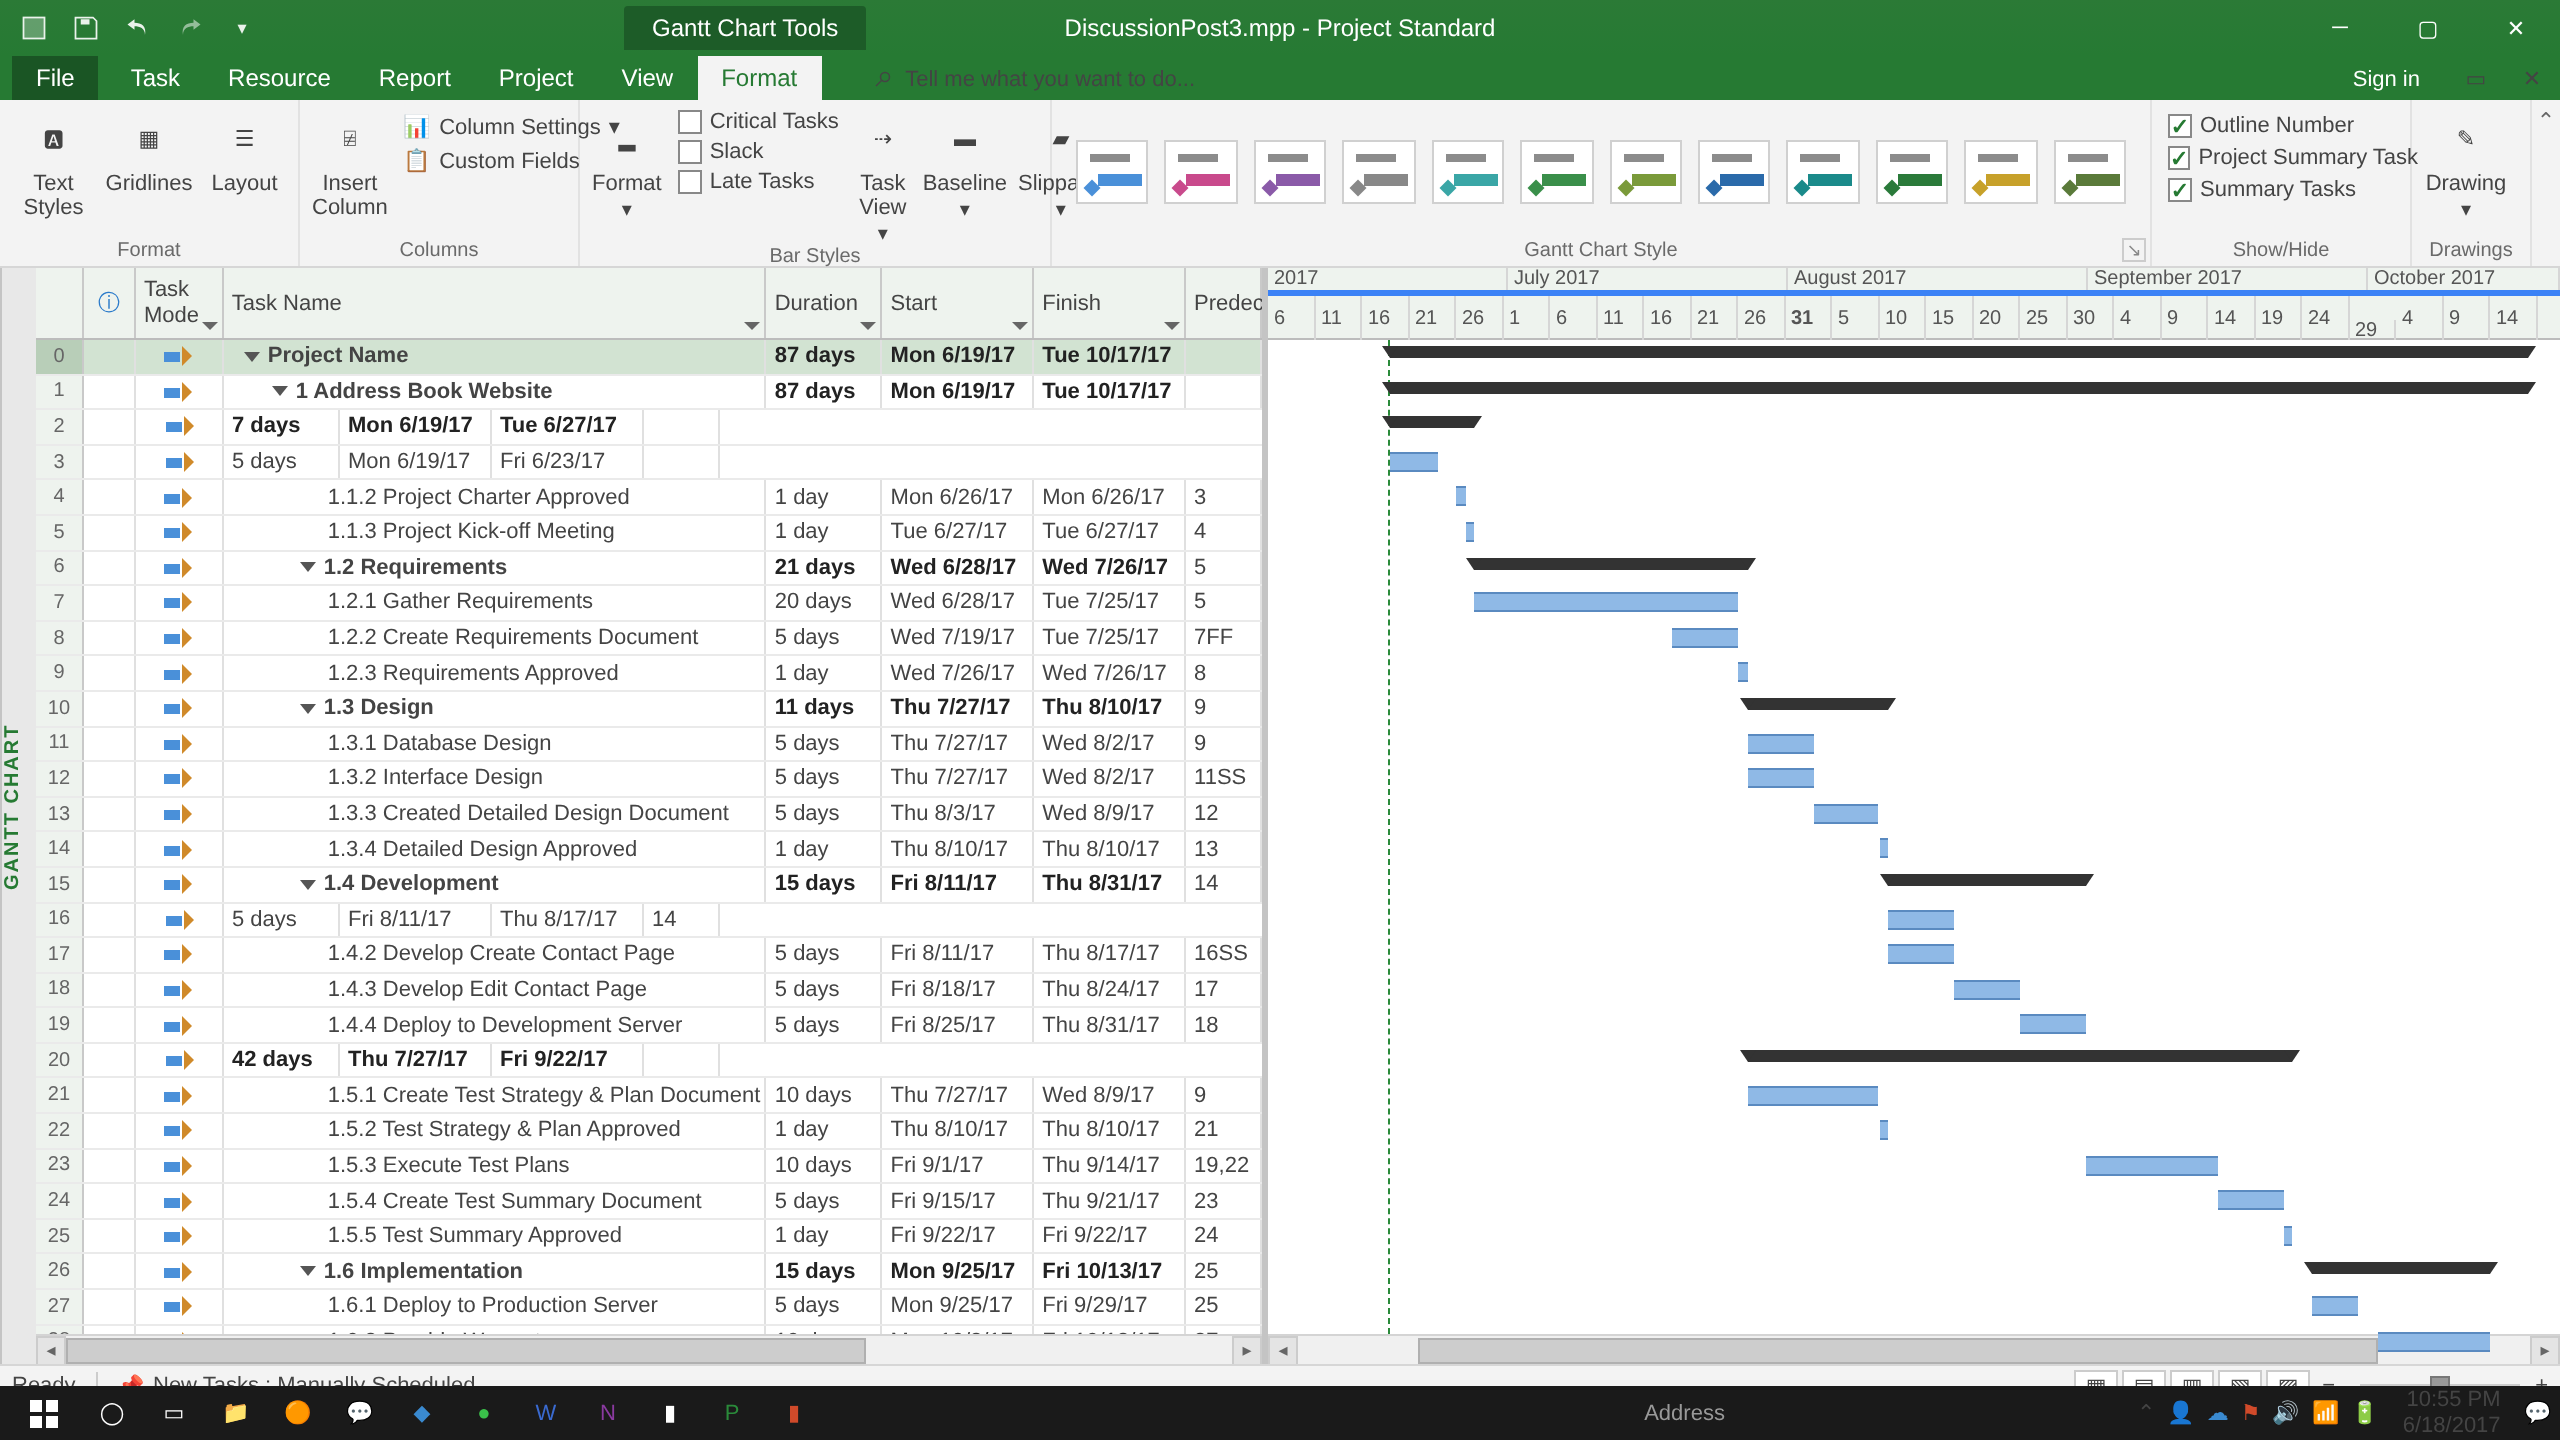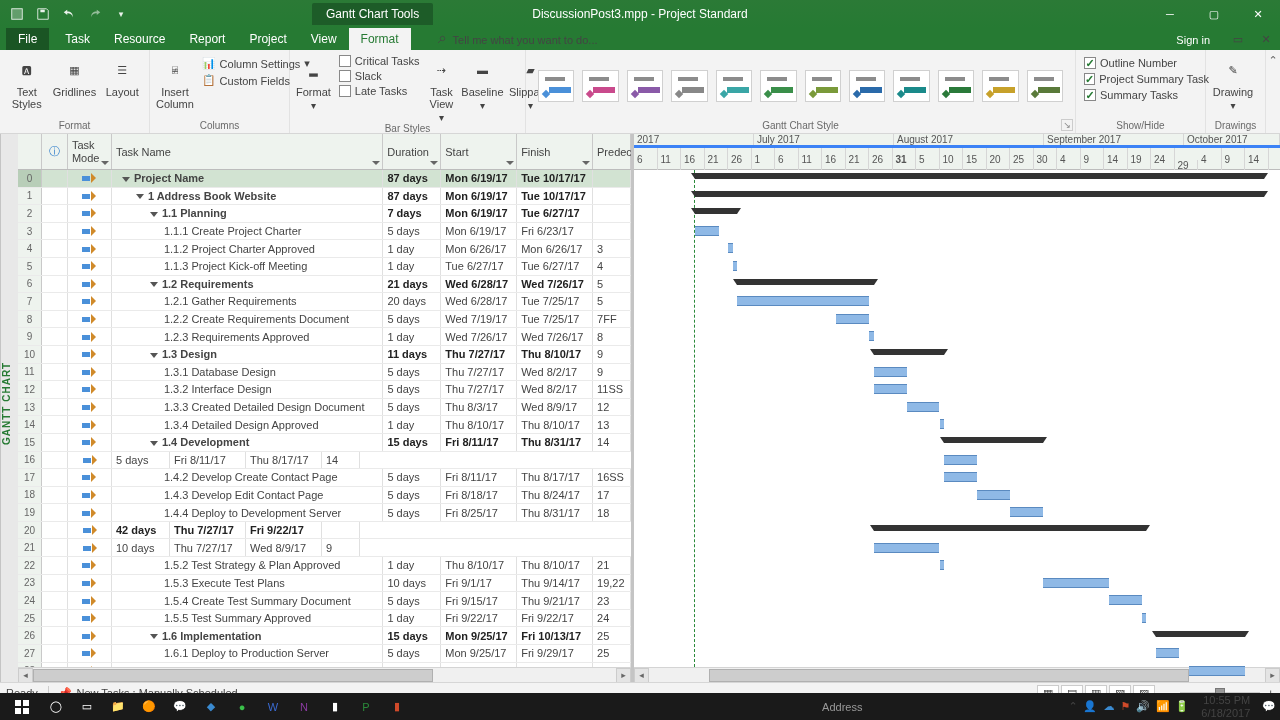--- a/index.html
+++ b/index.html
@@ -360,9 +360,6 @@
           <div class="gc c-ind"></div>
           <div class="gc c-mode">
             <span class="mode-ico"></span>
-          </div>
-          <div class="gc c-name bold">
-            <span class="ind2"><span class="collapse"></span>1.1 Planning</span>
           </div>
           <div class="gc c-dur bold">7 days</div>
           <div class="gc c-start bold">Mon 6/19/17</div>

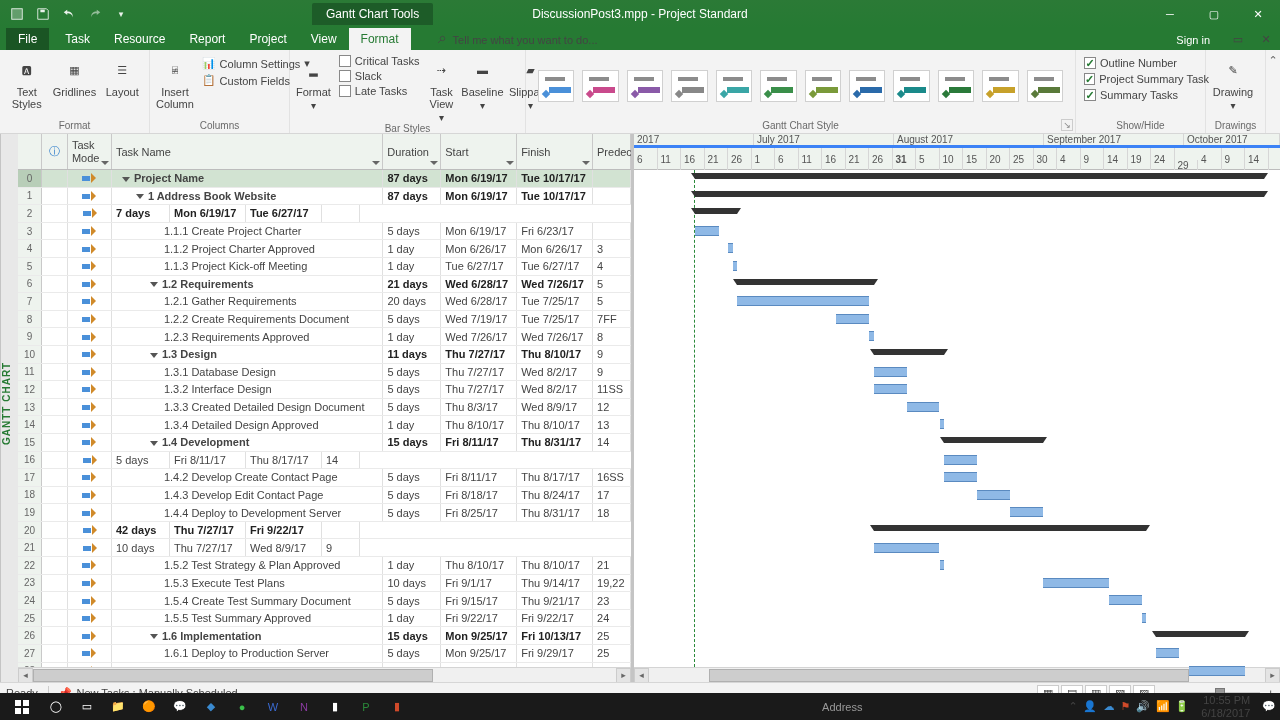--- a/index.html
+++ b/index.html
@@ -371,9 +371,6 @@
           <div class="gc c-ind"></div>
           <div class="gc c-mode">
             <span class="mode-ico"></span>
-          </div>
-          <div class="gc c-name ">
-            <span class="ind3">1.1.1 Create Project Charter</span>
           </div>
           <div class="gc c-dur ">5 days</div>
           <div class="gc c-start ">Mon 6/19/17</div>

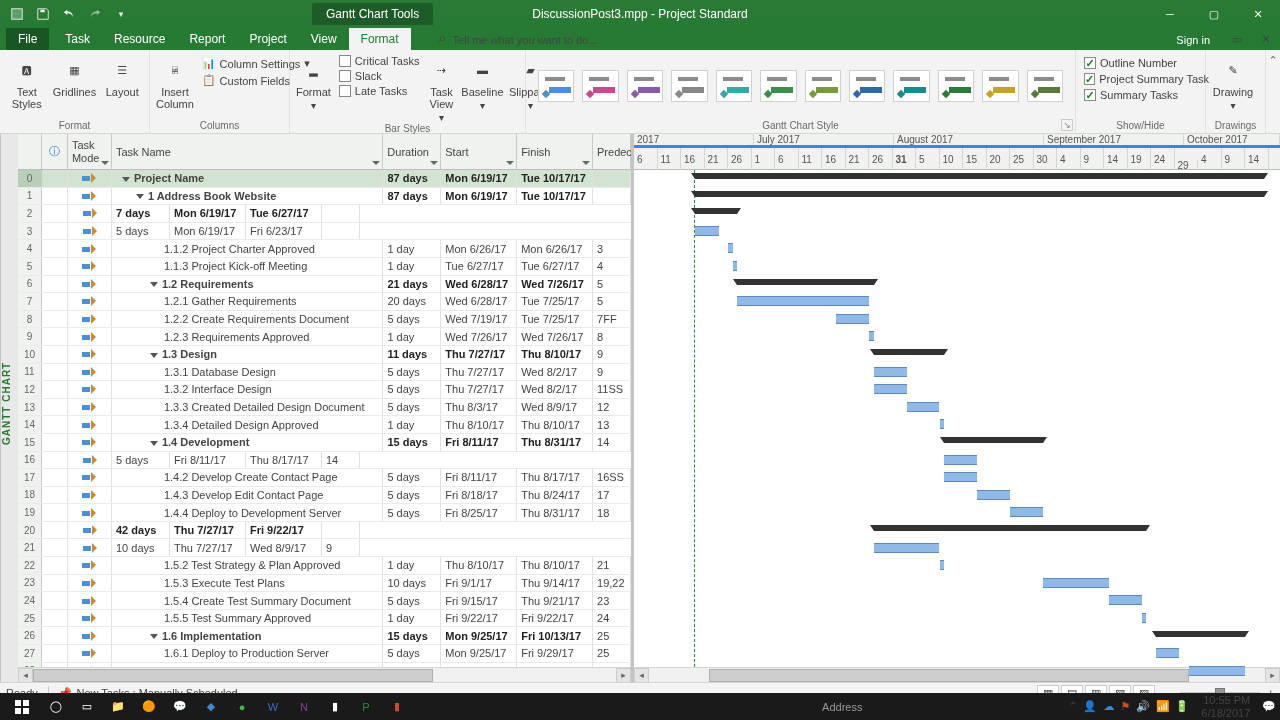--- a/index.html
+++ b/index.html
@@ -614,6 +614,9 @@
           <div class="gc c-ind"></div>
           <div class="gc c-mode">
             <span class="mode-ico"></span>
+          </div>
+          <div class="gc c-name ">
+            <span class="ind3">1.5.1 Create Test Strategy &amp; Plan Document</span>
           </div>
           <div class="gc c-dur ">10 days</div>
           <div class="gc c-start ">Thu 7/27/17</div>

